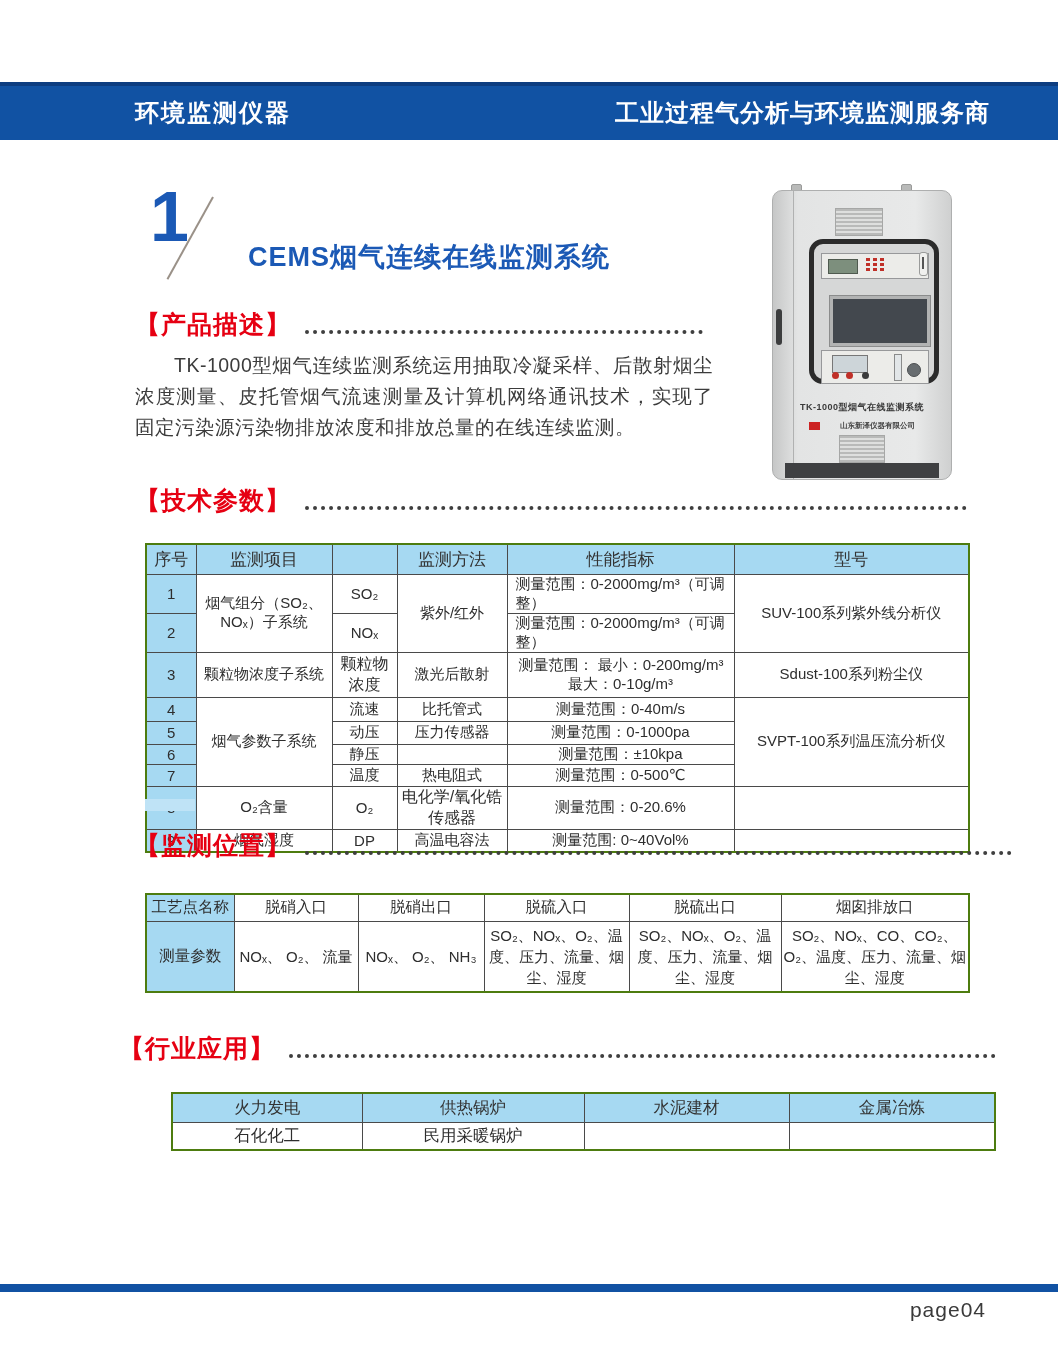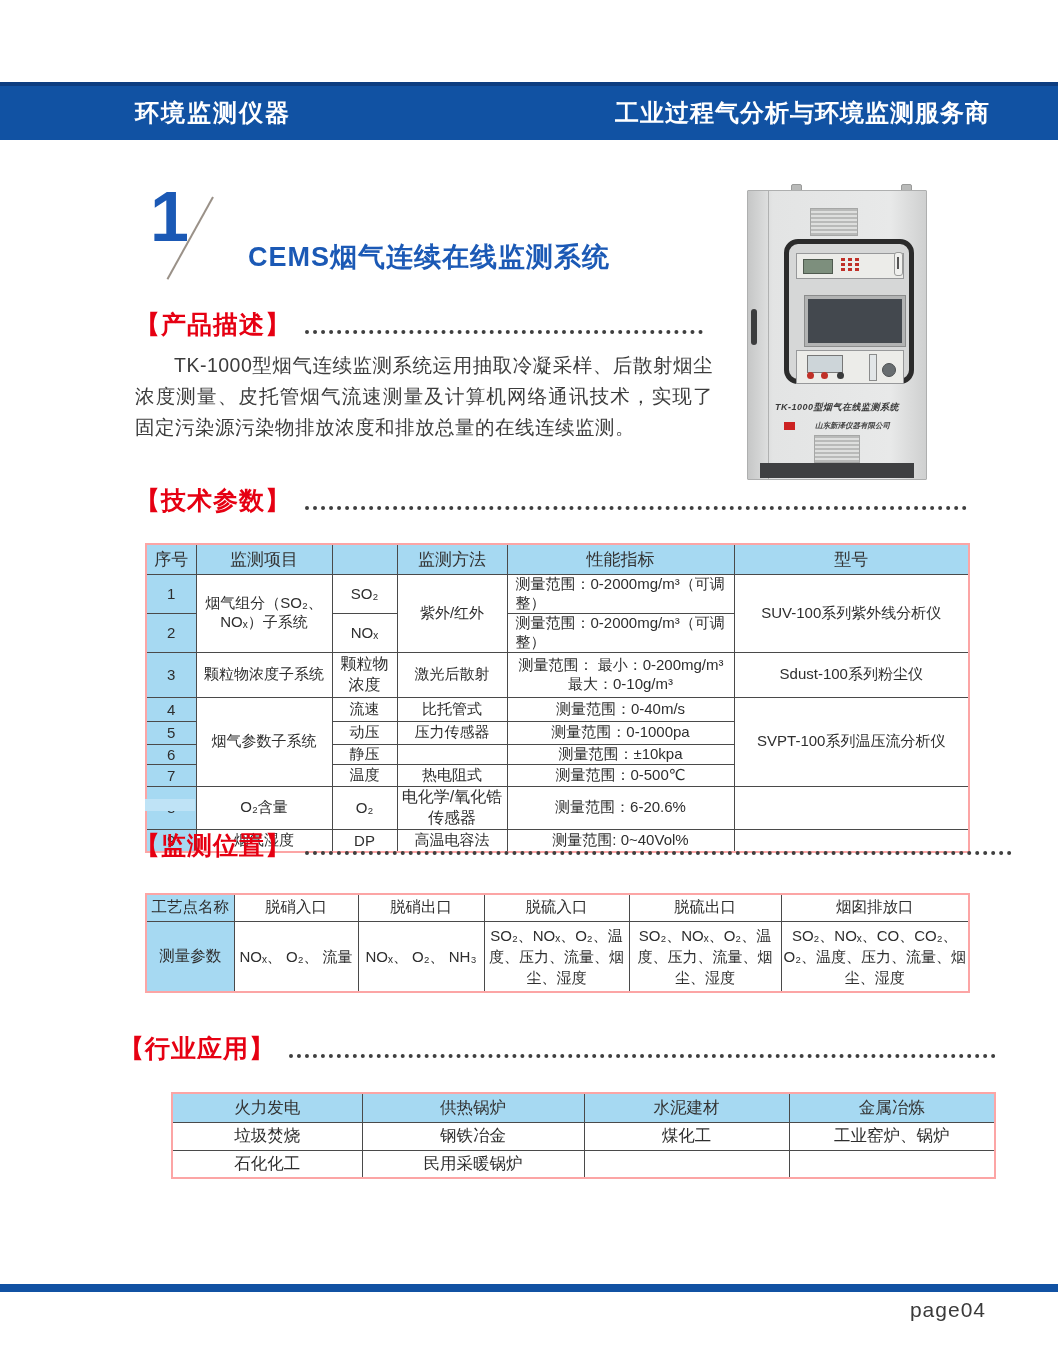--- a/index.html
+++ b/index.html
@@ -27,7 +27,7 @@
   
   .photo{position:absolute;left:745px;top:176px;width:212px;height:318px;}
   .hook{position:absolute;top:8px;width:9px;height:9px;background:#b9bab9;border:1px solid #9a9b9a;border-radius:2px;}
-  .cab{position:absolute;left:2px;top:14px;width:178px;height:288px;background:linear-gradient(90deg,#c6c7c7,#e3e4e4 14%,#e8e9e9 80%,#cfd0d0);border:1px solid #aeafaf;border-radius:1px;font-style:italic;}
+  .cab{position:absolute;left:27px;top:14px;width:178px;height:288px;background:linear-gradient(90deg,#c6c7c7,#e3e4e4 14%,#e8e9e9 80%,#cfd0d0);border:1px solid #aeafaf;border-radius:10px;}
   .grille{position:absolute;background:repeating-linear-gradient(180deg,#b9bab9 0 2px,#dedfde 2px 4px);border:1px solid #a6a7a6;}
   .gr-top{left:62px;top:17px;width:46px;height:26px;}
   .gr-bot{left:66px;top:244px;width:44px;height:26px;}

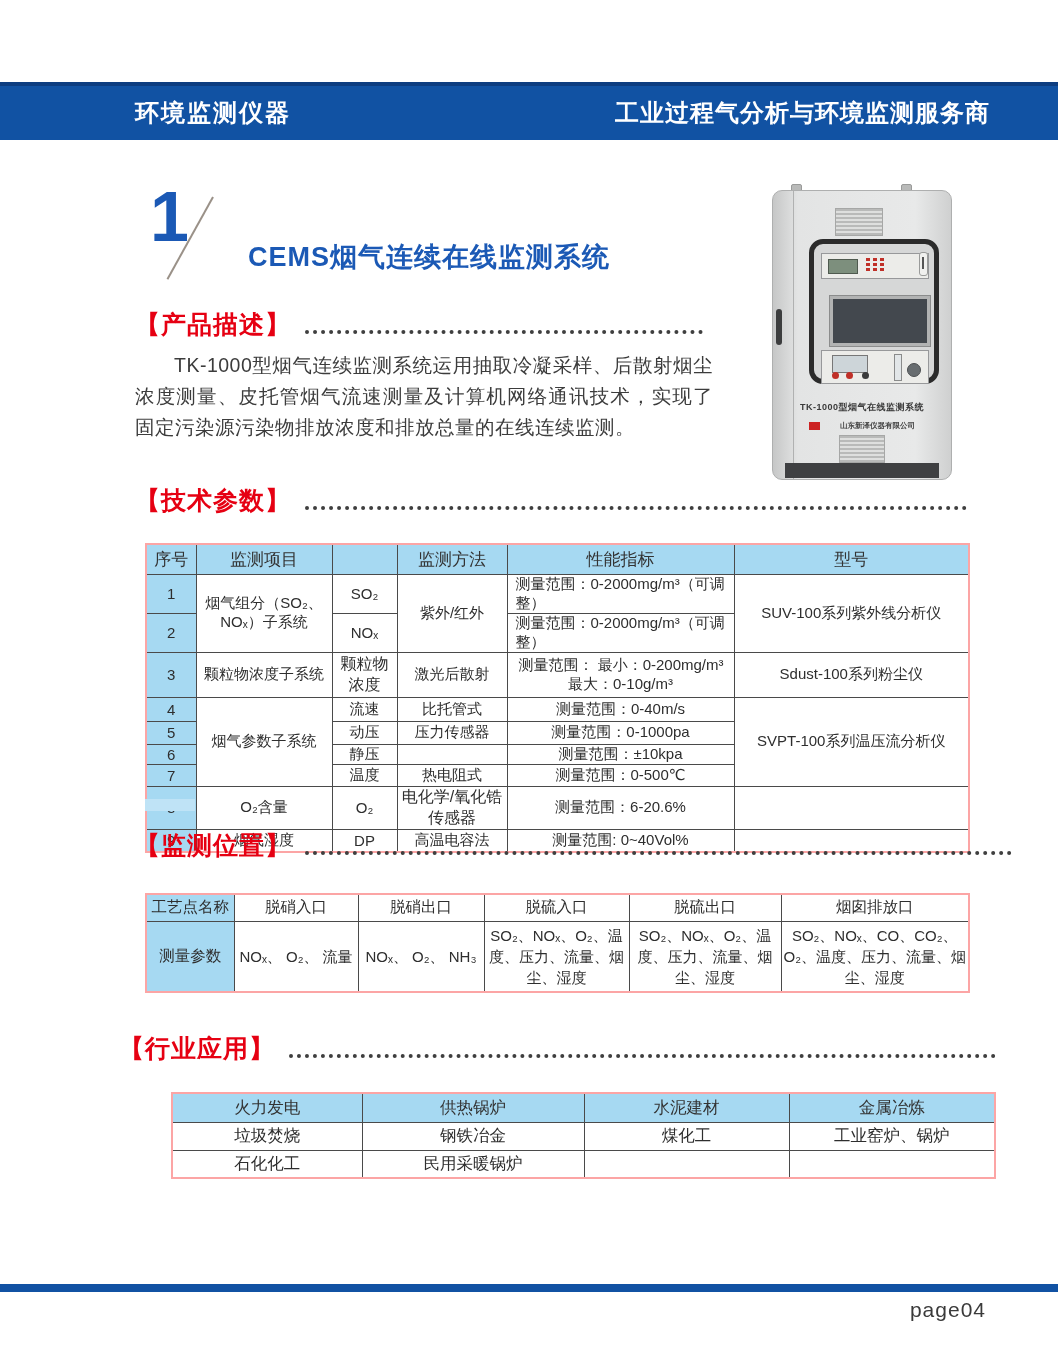--- a/index.html
+++ b/index.html
@@ -55,7 +55,7 @@
   
   table{border-collapse:collapse;table-layout:fixed;position:absolute;background:#fff;}
   td,th{border:1px solid #4a4a4a;text-align:center;vertical-align:middle;font-weight:normal;overflow:hidden;padding:0 3px;box-sizing:border-box;}
-  table{border:2px solid #fca5a5;}
+  table{border:2px solid #4d7c0f;}
   th{background:#a6d9f2;font-size:17px;}
   td{font-size:15px;color:#2e2e2e;}
   .bluecell{background:#a6d9f2;}

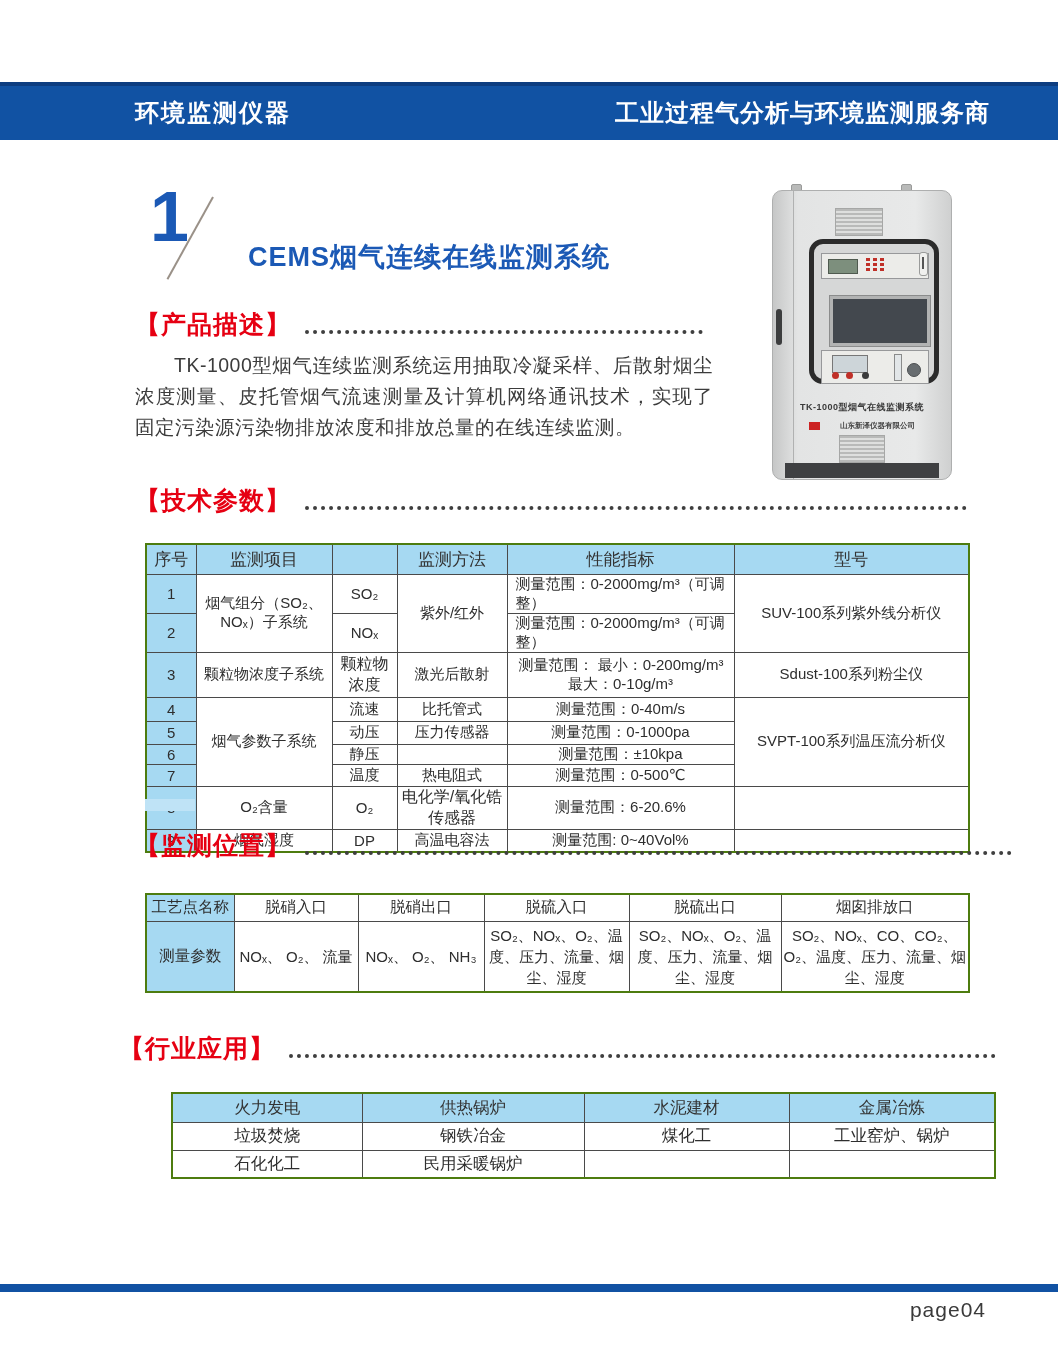--- a/index.html
+++ b/index.html
@@ -207,7 +207,7 @@
       <td>O₂含量</td>
       <td>O₂</td>
       <td class="small">电化学/氧化锆传感器</td>
-      <td>测量范围：6-20.6%</td>
+      <td>测量范围：0-20.6%</td>
       <td></td>
     </tr>
     <tr style="height:23px">

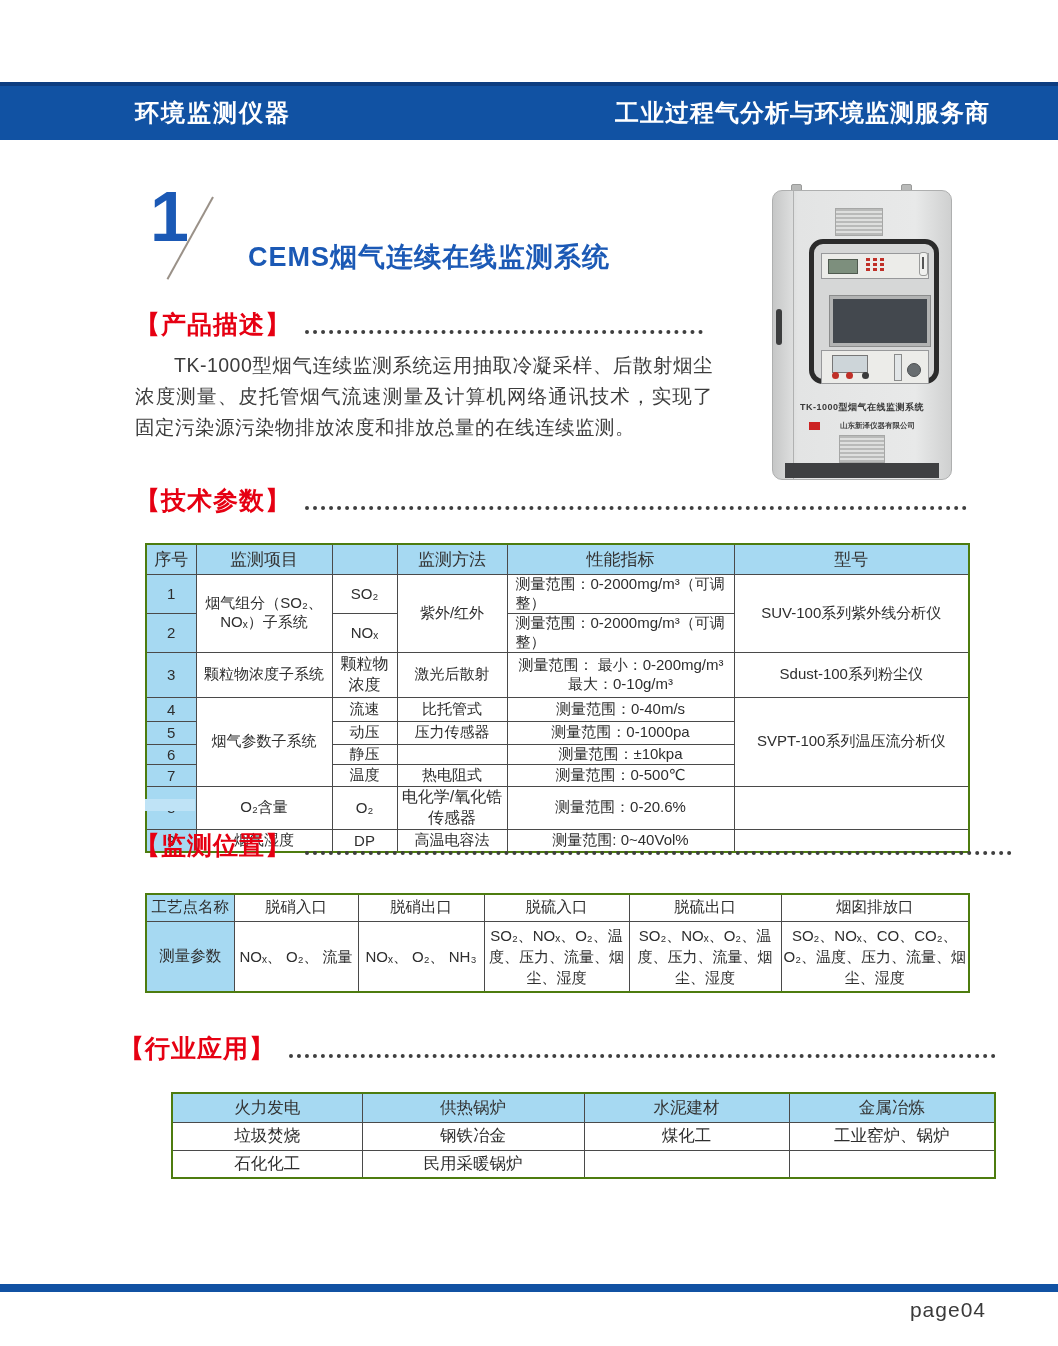--- a/index.html
+++ b/index.html
@@ -276,12 +276,6 @@
       <th>金属冶炼</th>
     </tr>
     <tr>
-      <td>垃圾焚烧</td>
-      <td>钢铁冶金</td>
-      <td>煤化工</td>
-      <td>工业窑炉、锅炉</td>
-    </tr>
-    <tr>
       <td>石化化工</td>
       <td>民用采暖锅炉</td>
       <td></td>

